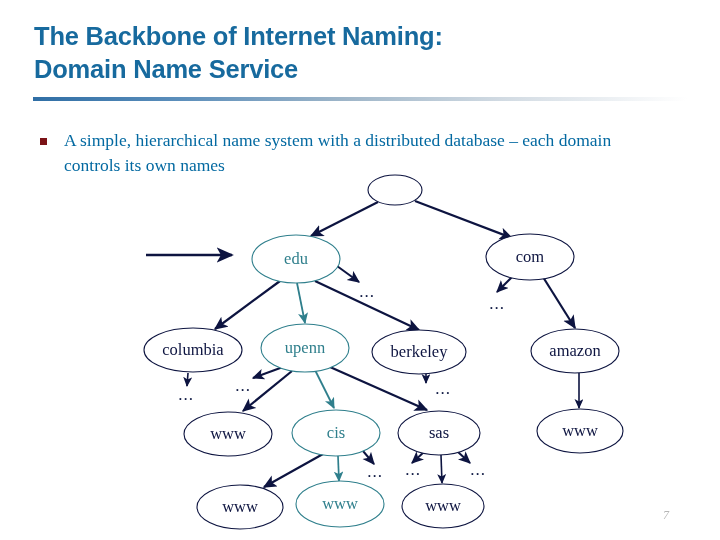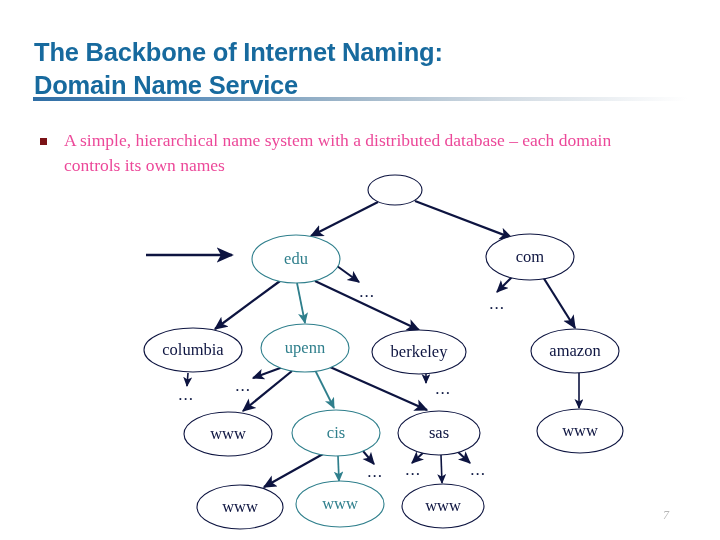--- a/index.html
+++ b/index.html
@@ -17,7 +17,7 @@
 
   
   #title-block{
-    position:absolute;left:34px;top:36px;width:640px;
+    position:absolute;left:34px;top:20px;width:640px;
   }
   #slide-title{
     font-family:"Liberation Sans", sans-serif;

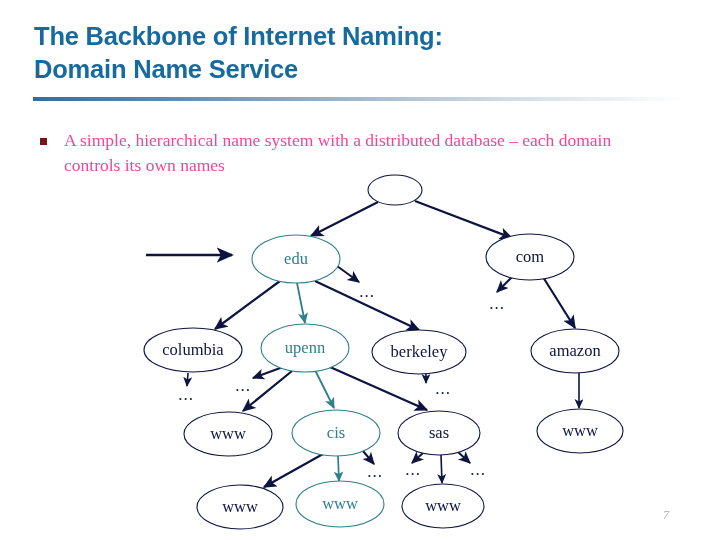--- a/index.html
+++ b/index.html
@@ -46,7 +46,7 @@
     font-family:"Liberation Serif", serif;
     font-size:17.5px;
     line-height:1.42;
-    color:#ec4899;
+    color:#0369a1;
     white-space:pre-line;
   }
 

